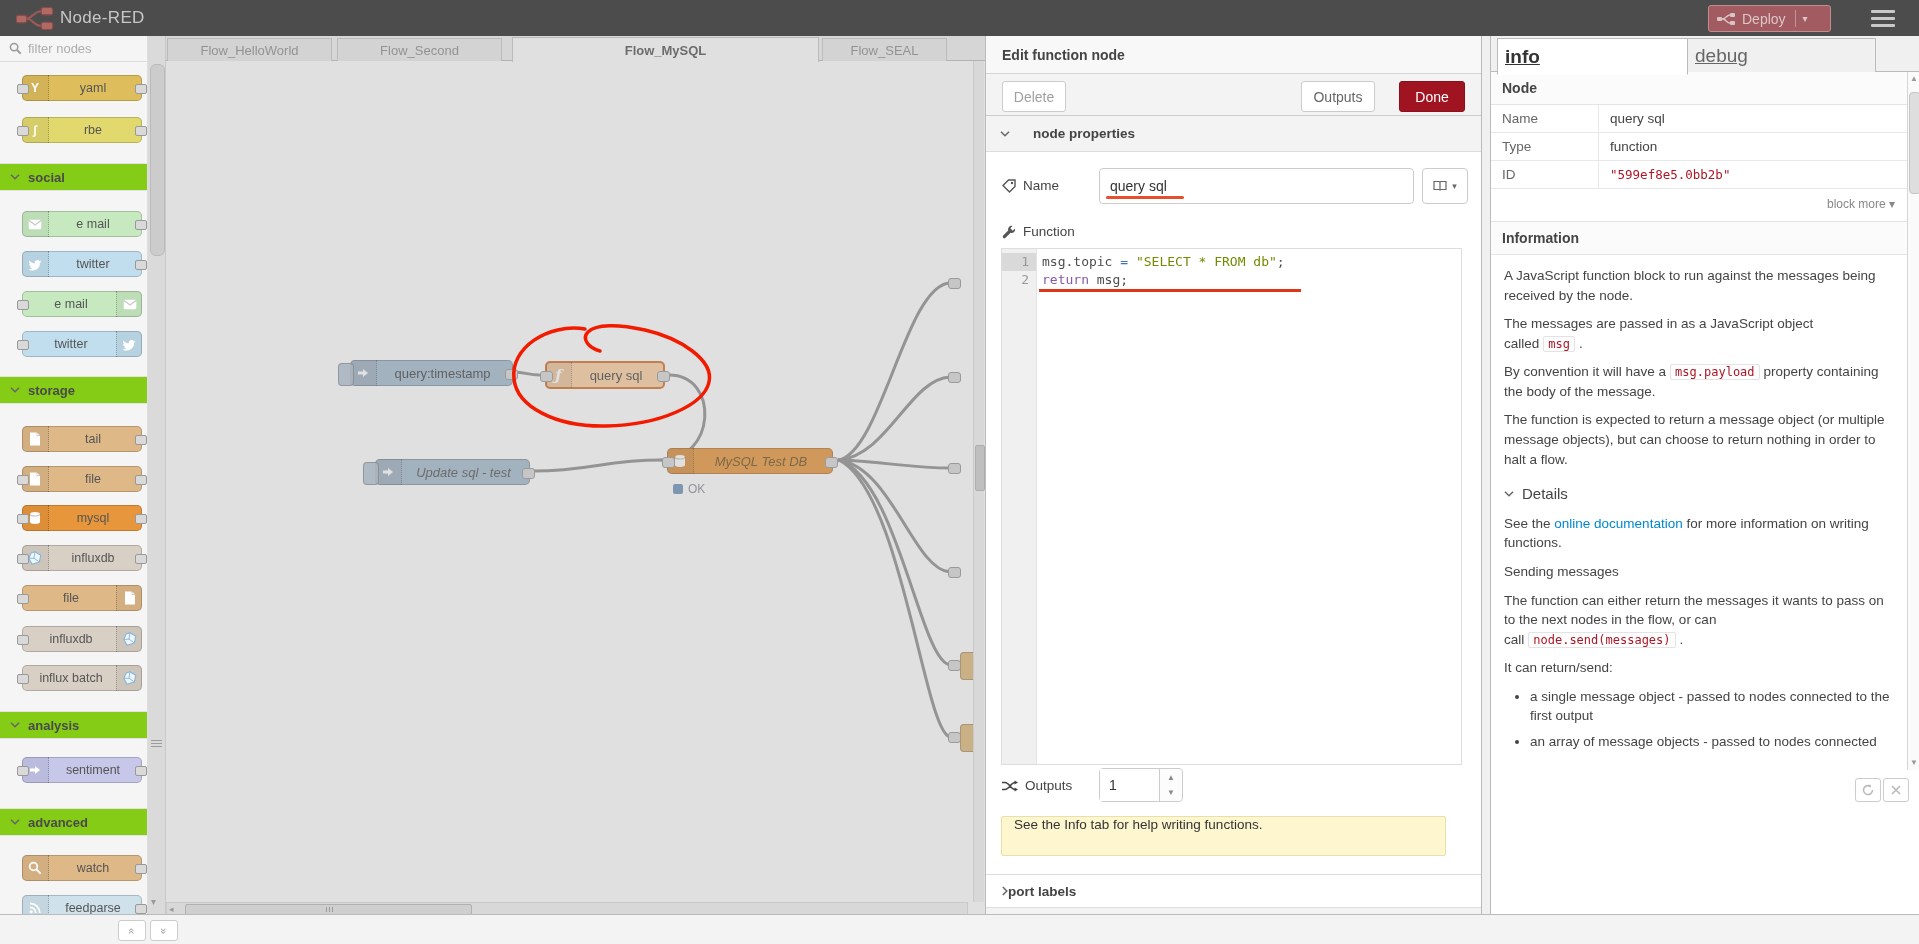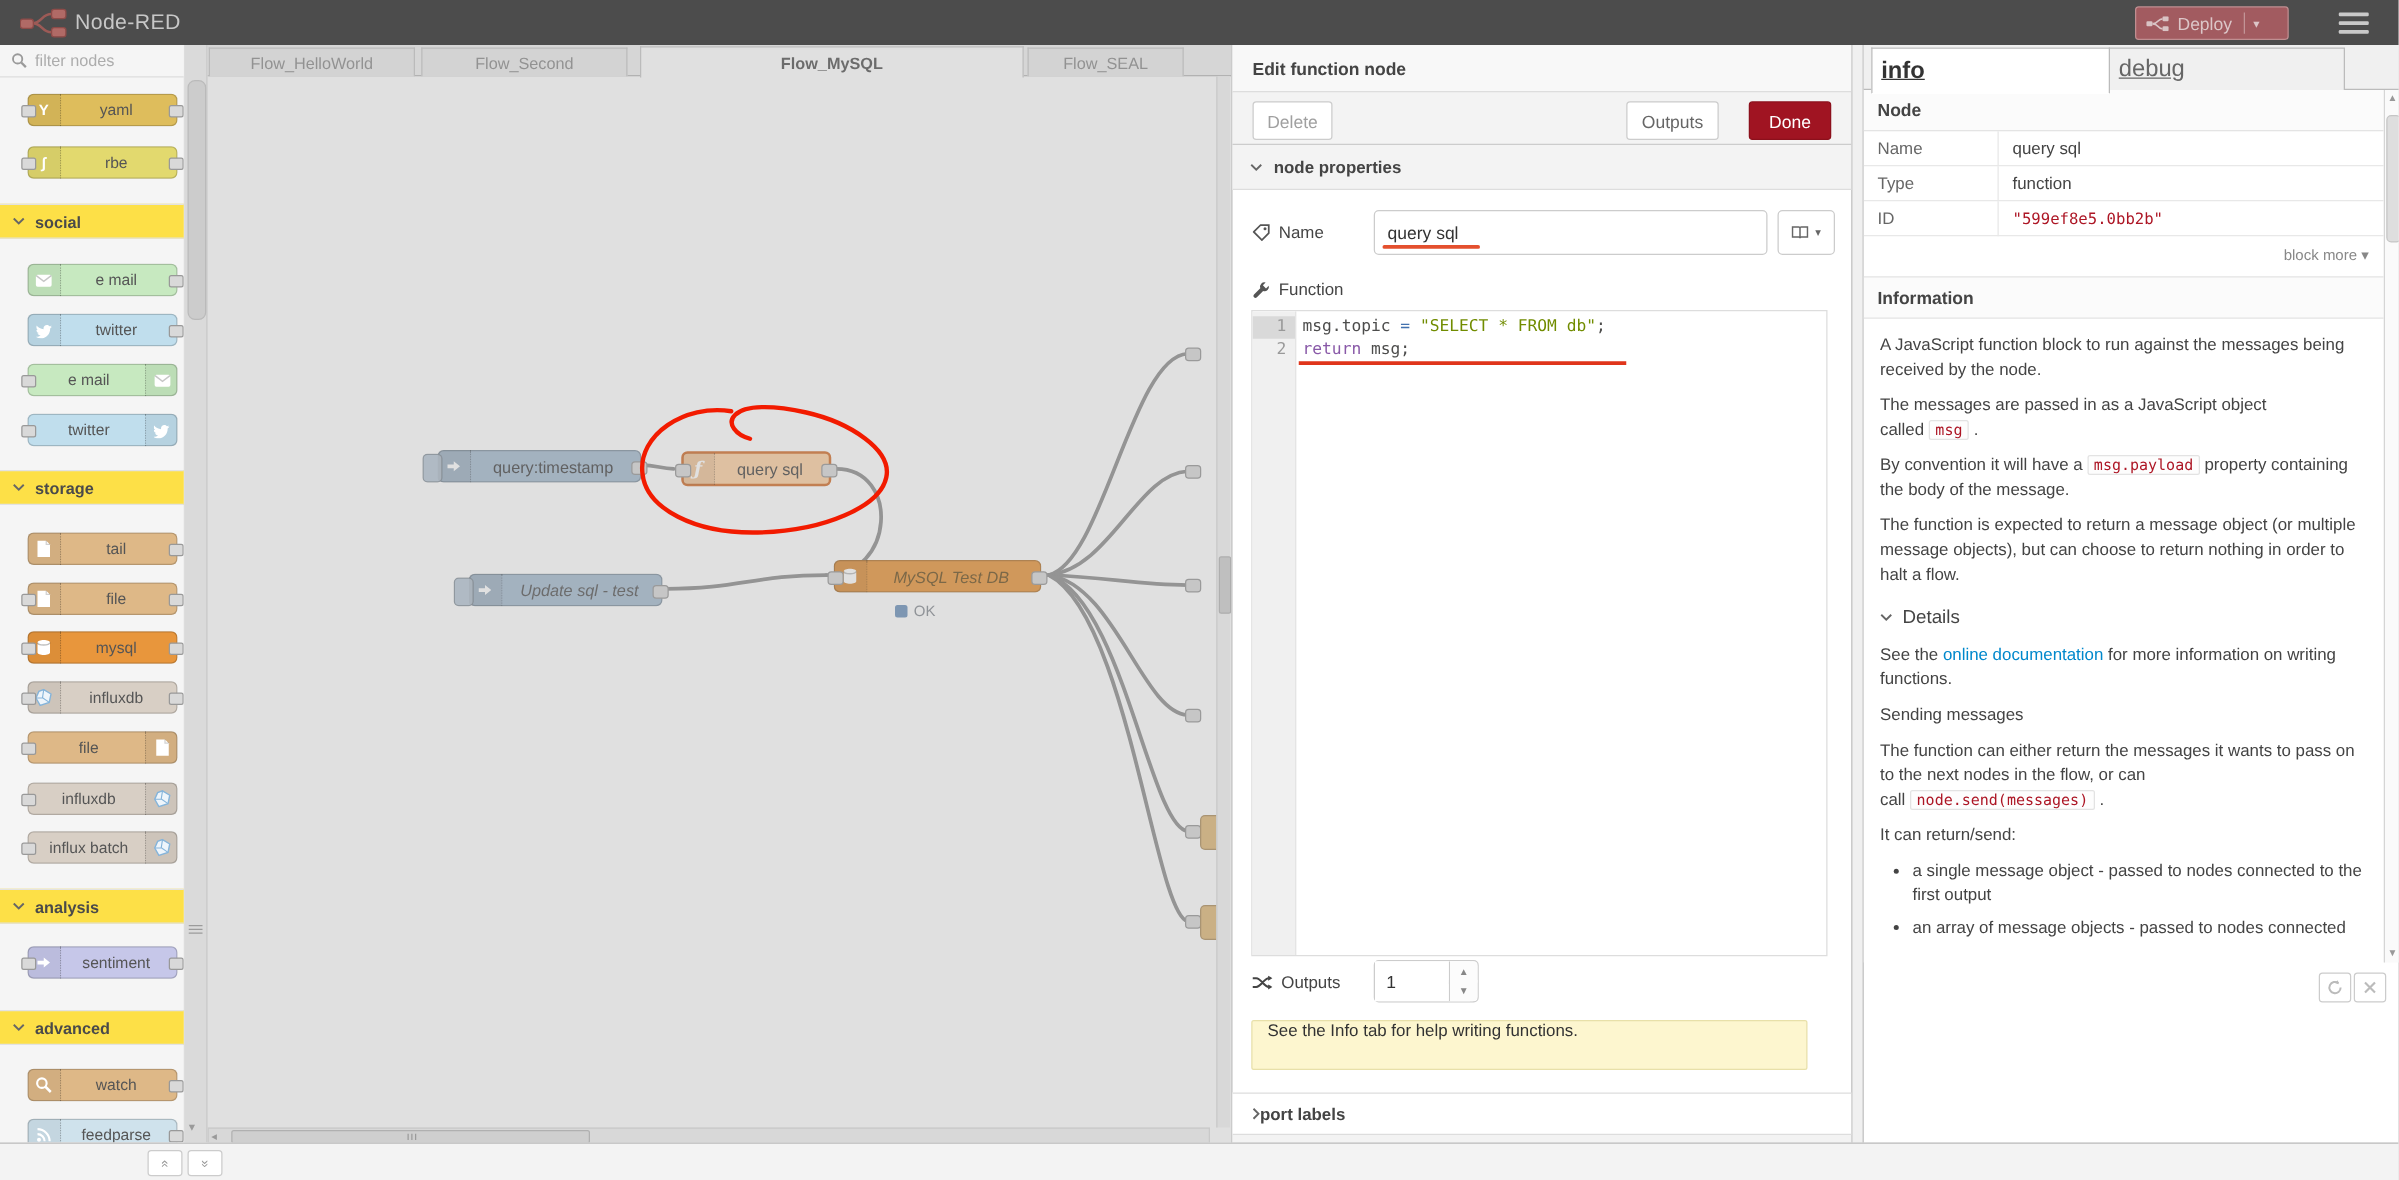--- a/index.html
+++ b/index.html
@@ -80,7 +80,7 @@
   .btn.cancel{right:106px;width:72px;background:#fff;border:1px solid #ccc;color:#666;}
   .btn.done{right:16px;width:64px;background:#a01422;border:1px solid #8c101c;color:#fff;}
   #tray .npbar{left:0;top:80px;width:100%;height:36px;background:#f3f3f3;border-bottom:1px solid #ddd;
-               display:flex;align-items:center;gap:9px;padding-left:14px;font-size:13.5px;font-weight:bold;color:#444;cursor:pointer;}
+               display:flex;align-items:center;gap:23px;padding-left:14px;font-size:13.5px;font-weight:bold;color:#444;cursor:pointer;}
   .frmlbl{position:absolute;display:flex;align-items:center;gap:7px;font-size:13.5px;color:#444;}
   #nameinput{left:113px;top:132px;width:315px;height:36px;border:1px solid #ccc;border-radius:4px;
              font-size:14px;color:#333;padding:0 10px;font-family:"Liberation Sans",sans-serif;}

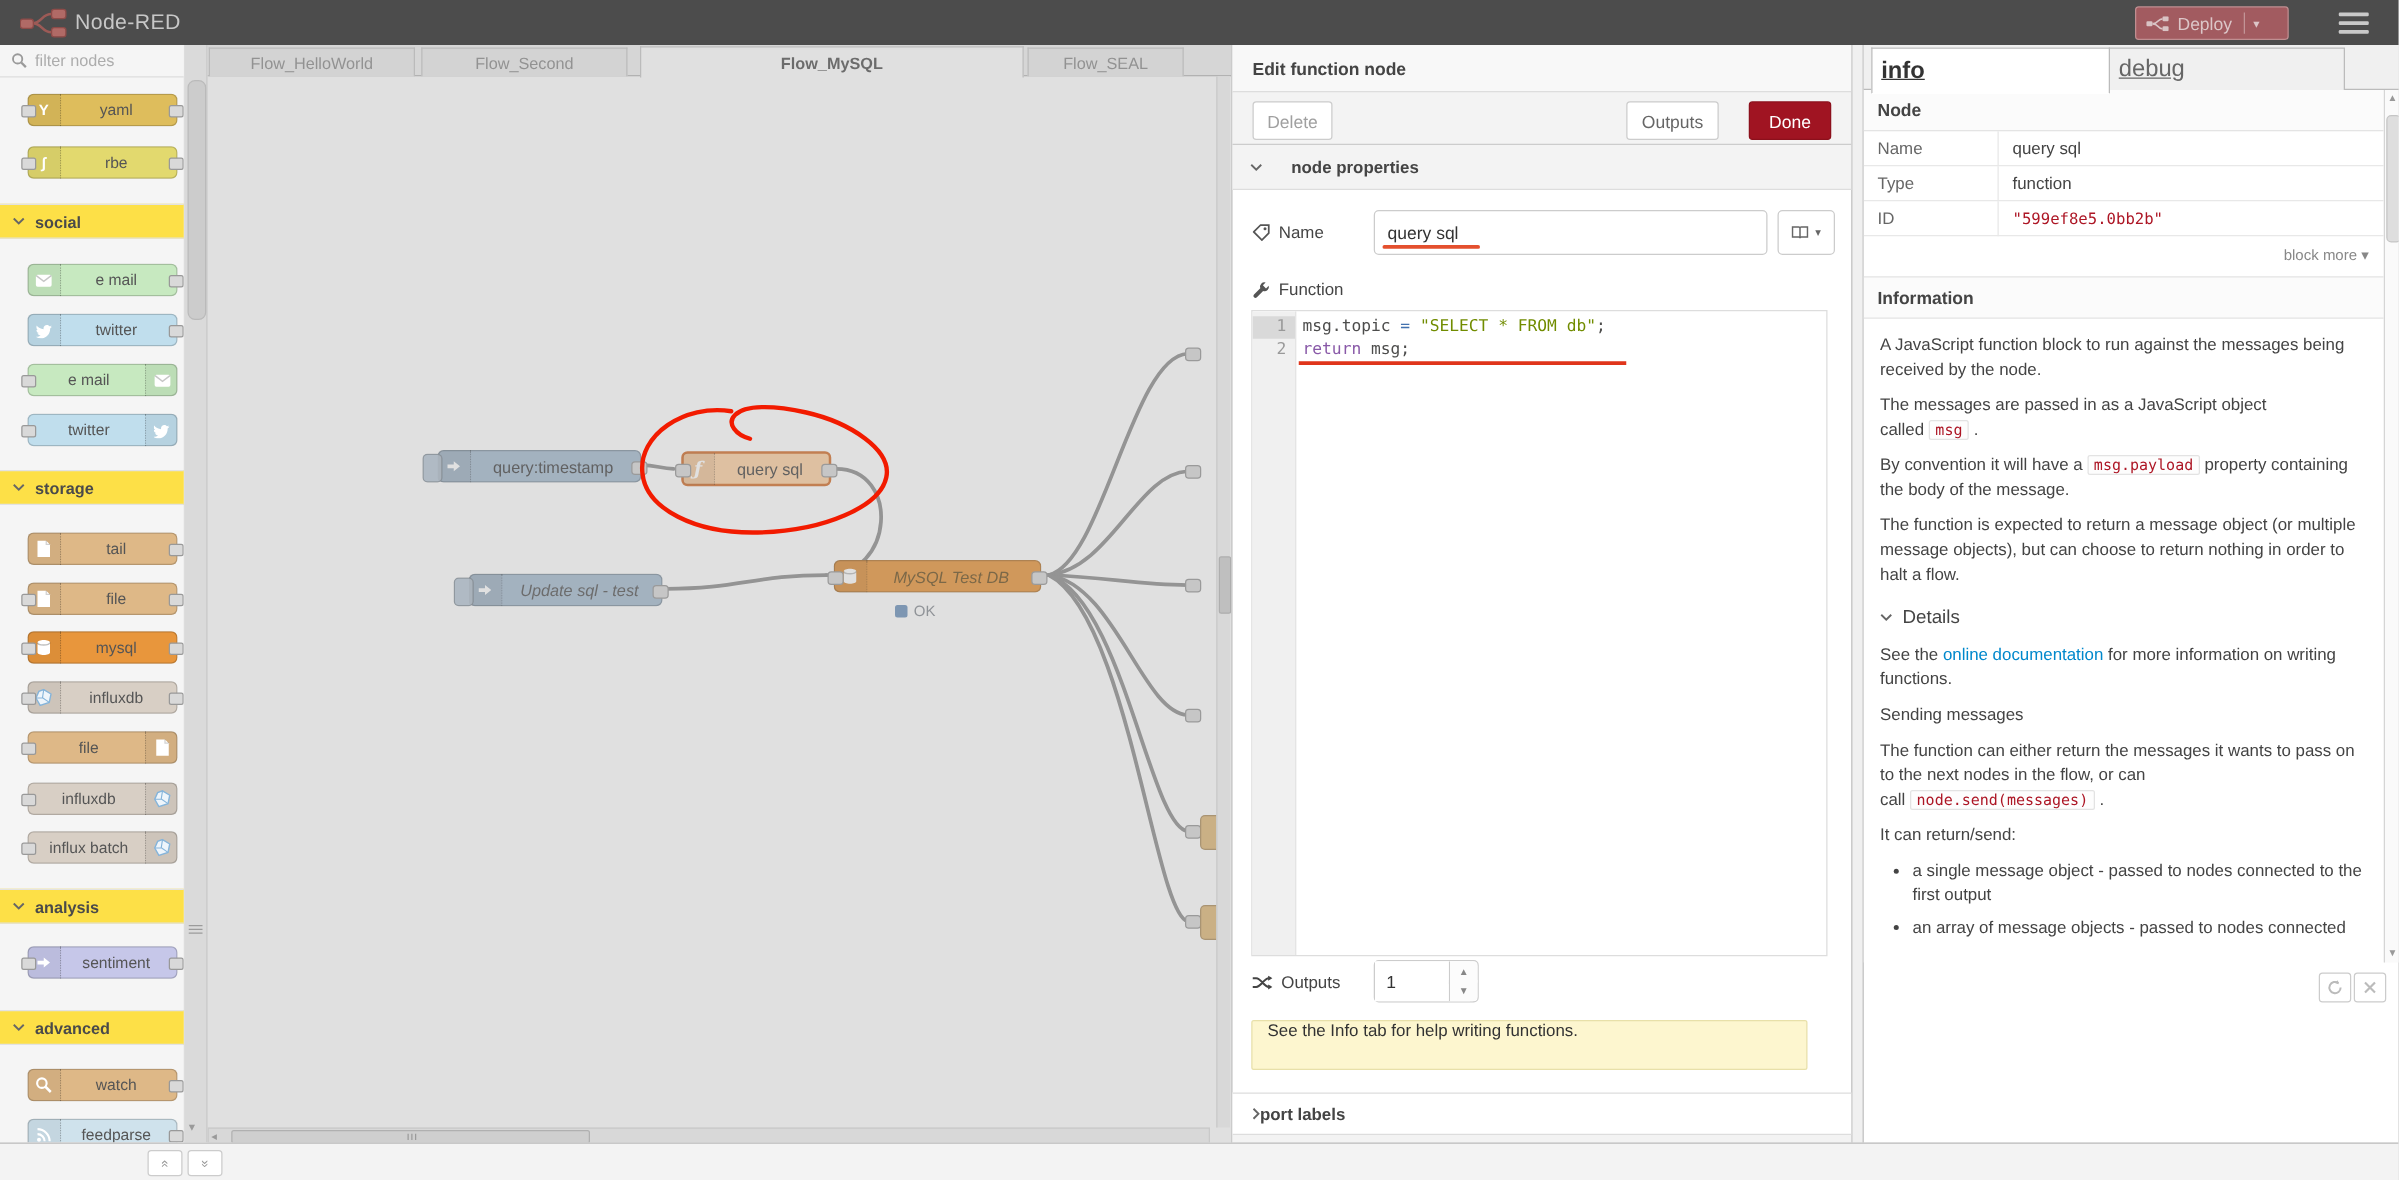--- a/index.html
+++ b/index.html
@@ -22,7 +22,7 @@
   
   #palette{left:0;top:36px;width:148px;height:878px;background:#f5f5f5;border-right:1px solid #ddd;z-index:4;overflow:hidden;}
   #psearch{left:0;top:0;width:148px;height:26px;border-bottom:1px solid #ddd;display:flex;align-items:center;padding-left:9px;gap:6px;color:#adadad;font-size:13px;background:#f5f5f5;}
-  .cath{left:0;width:148px;height:28px;background:#fde047;border-top:1px solid #e2e2e2;border-bottom:1px solid #e2e2e2;
+  .cath{left:0;width:148px;height:28px;background:#84cc16;border-top:1px solid #e2e2e2;border-bottom:1px solid #e2e2e2;
         display:flex;align-items:center;gap:8px;padding-left:10px;font-size:13px;font-weight:bold;color:#4a4a4a;cursor:pointer;}
   .pnode{left:22px;width:120px;height:26px;border:1px solid rgba(0,0,0,.18);border-radius:5px;cursor:move;}
   .pic{position:absolute;top:-1px;bottom:-1px;width:26px;background:rgba(0,0,0,.05);

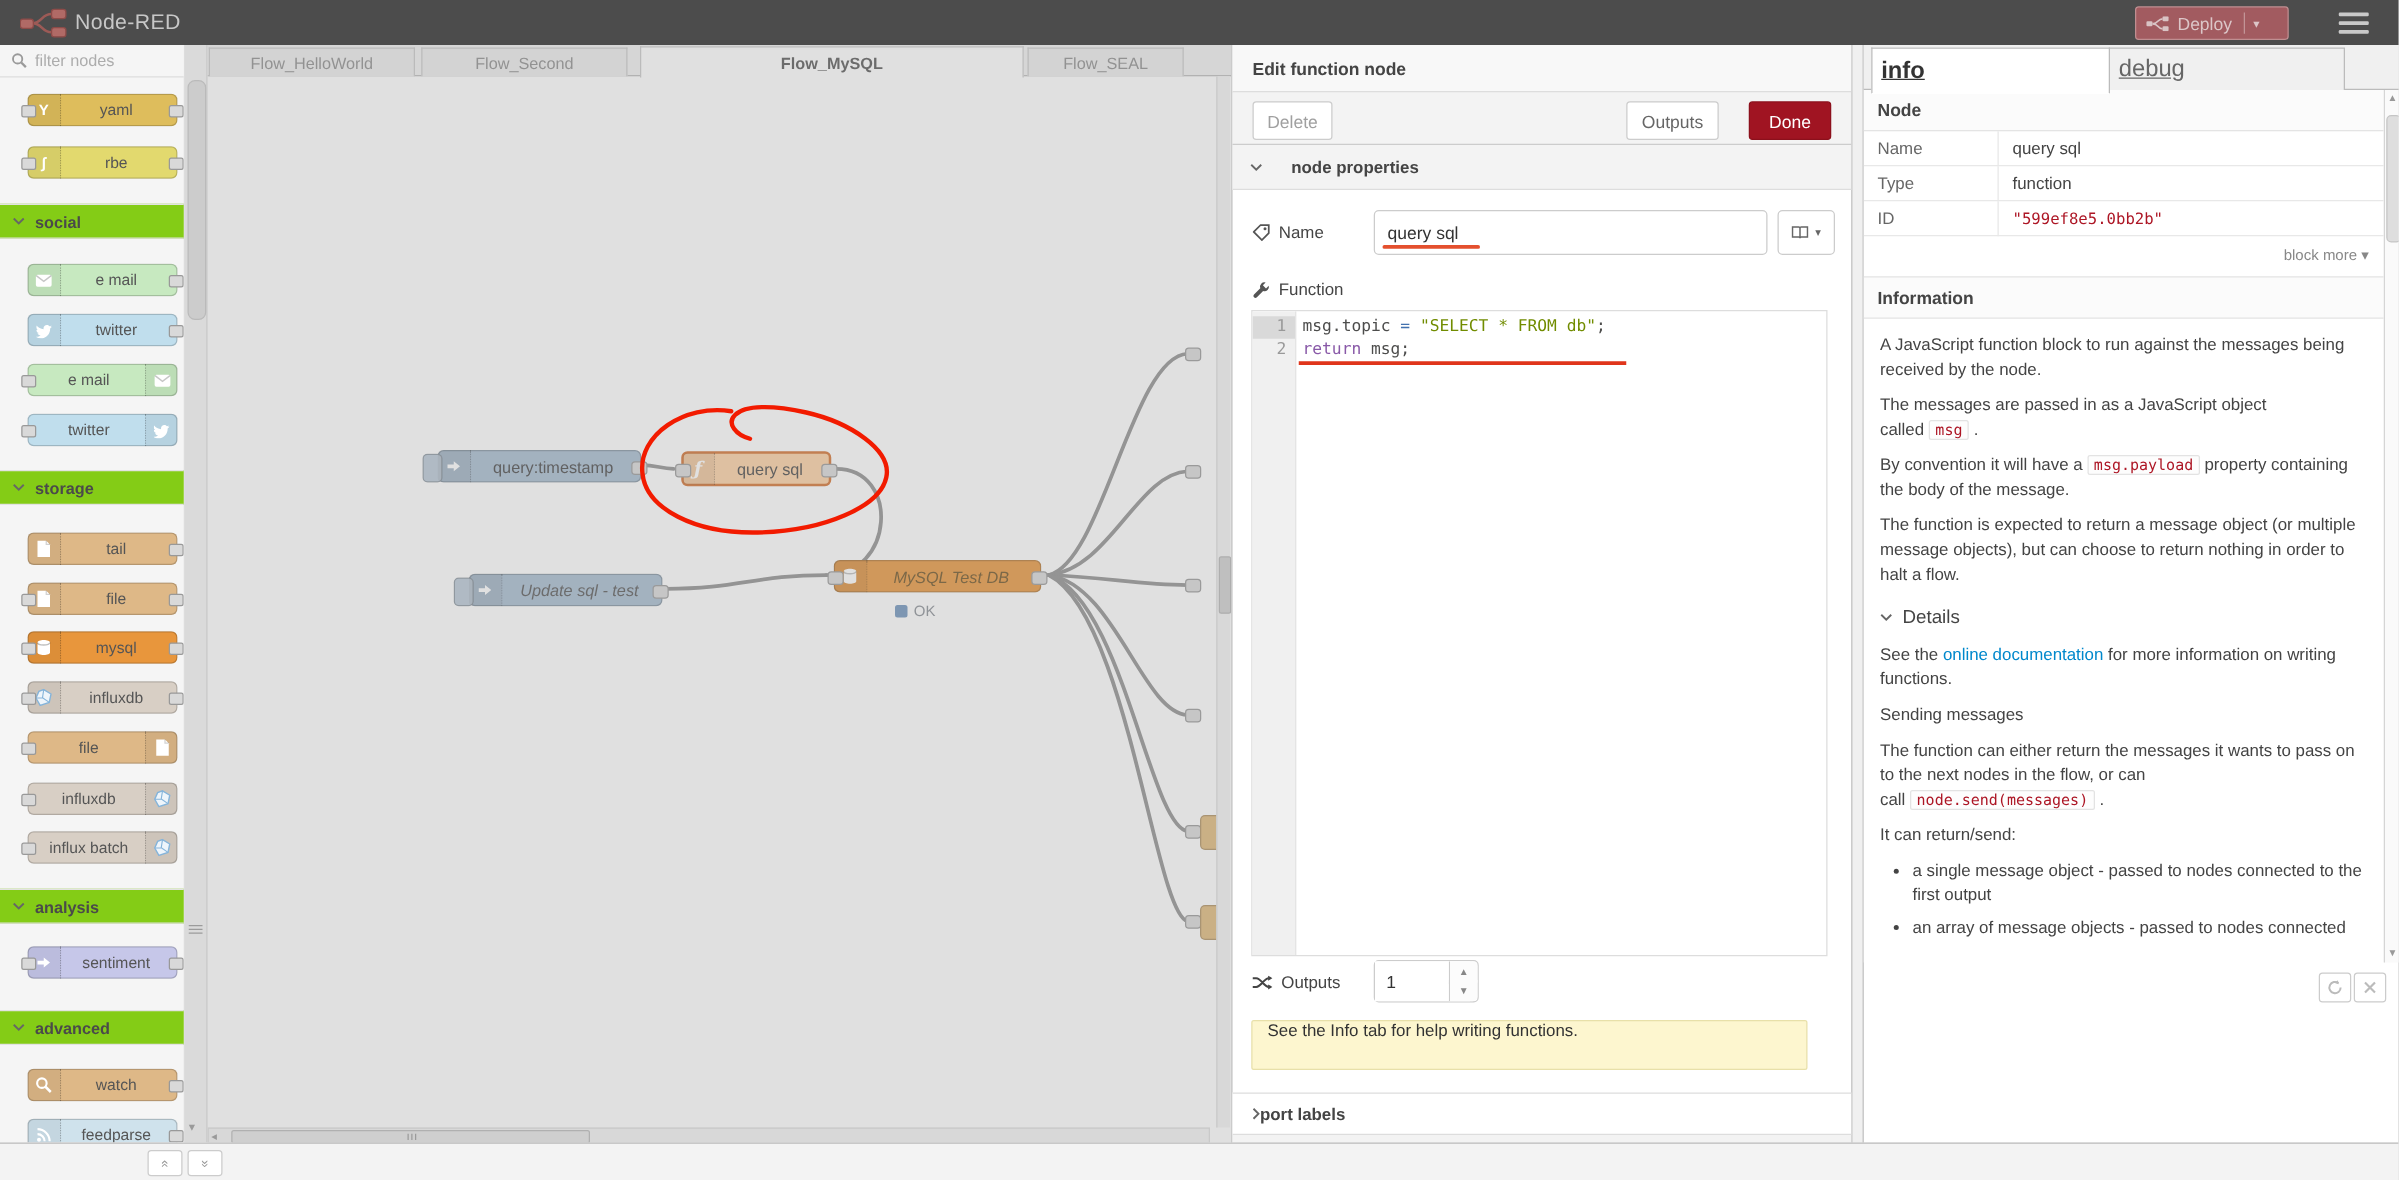--- a/index.html
+++ b/index.html
@@ -515,7 +515,7 @@
       <span class="cport" style="left:-6px;top:8px;"></span>
       <span class="cport" style="right:-6px;top:8px;"></span>
     </div>
-    <div style="position:absolute;left:507px;top:421px;display:flex;align-items:center;gap:5px;margin-left:43px;">
+    <div style="position:absolute;left:507px;top:421px;display:flex;align-items:center;gap:5px;">
       <span style="width:10px;height:10px;background:#6e93bb;border-radius:2px;"></span>
       <span style="font-size:12px;color:#8a8f96;">OK</span>
     </div>

